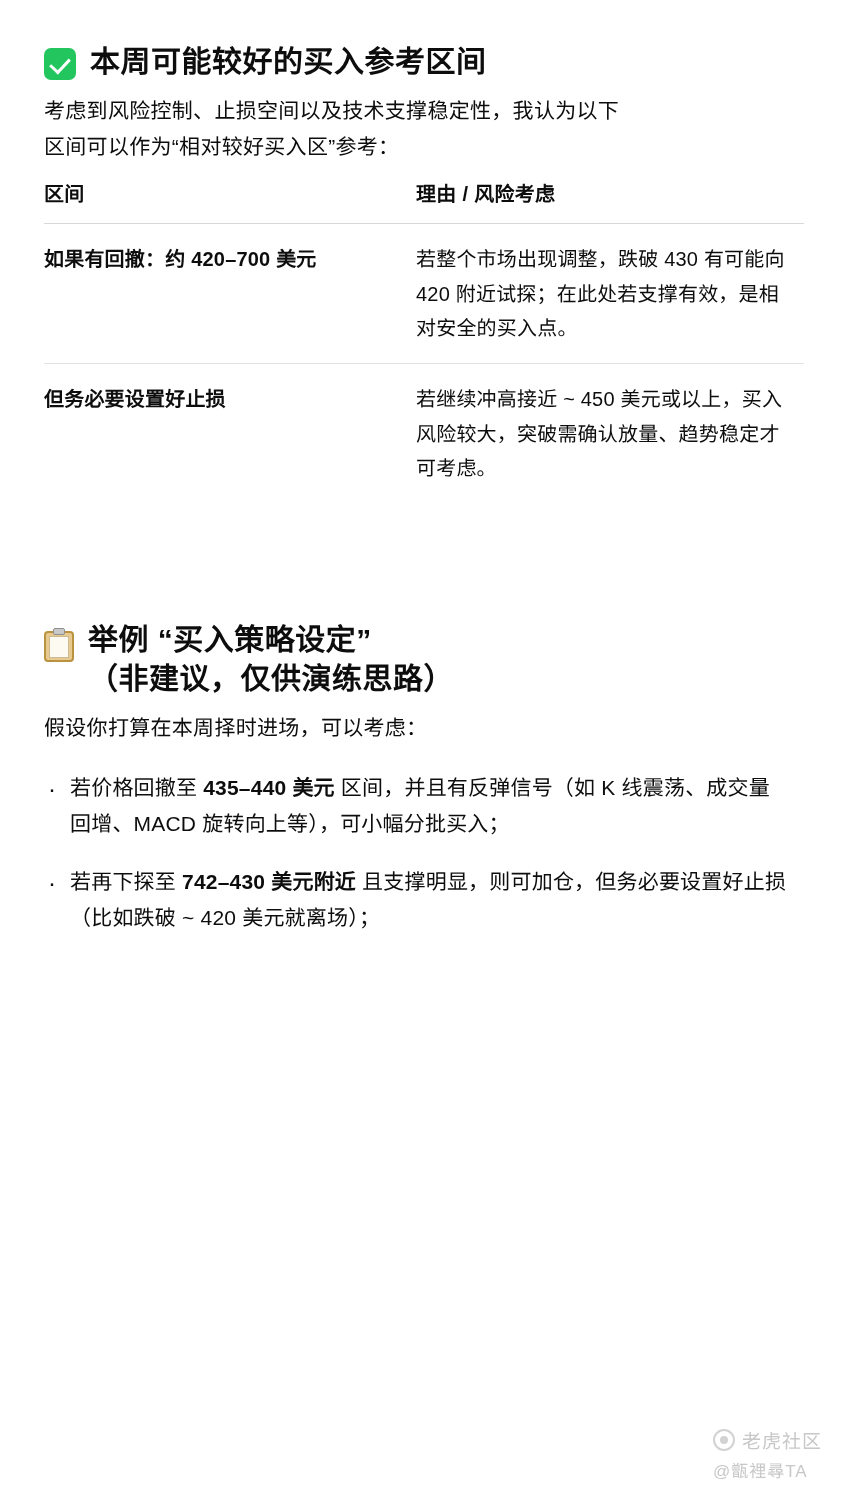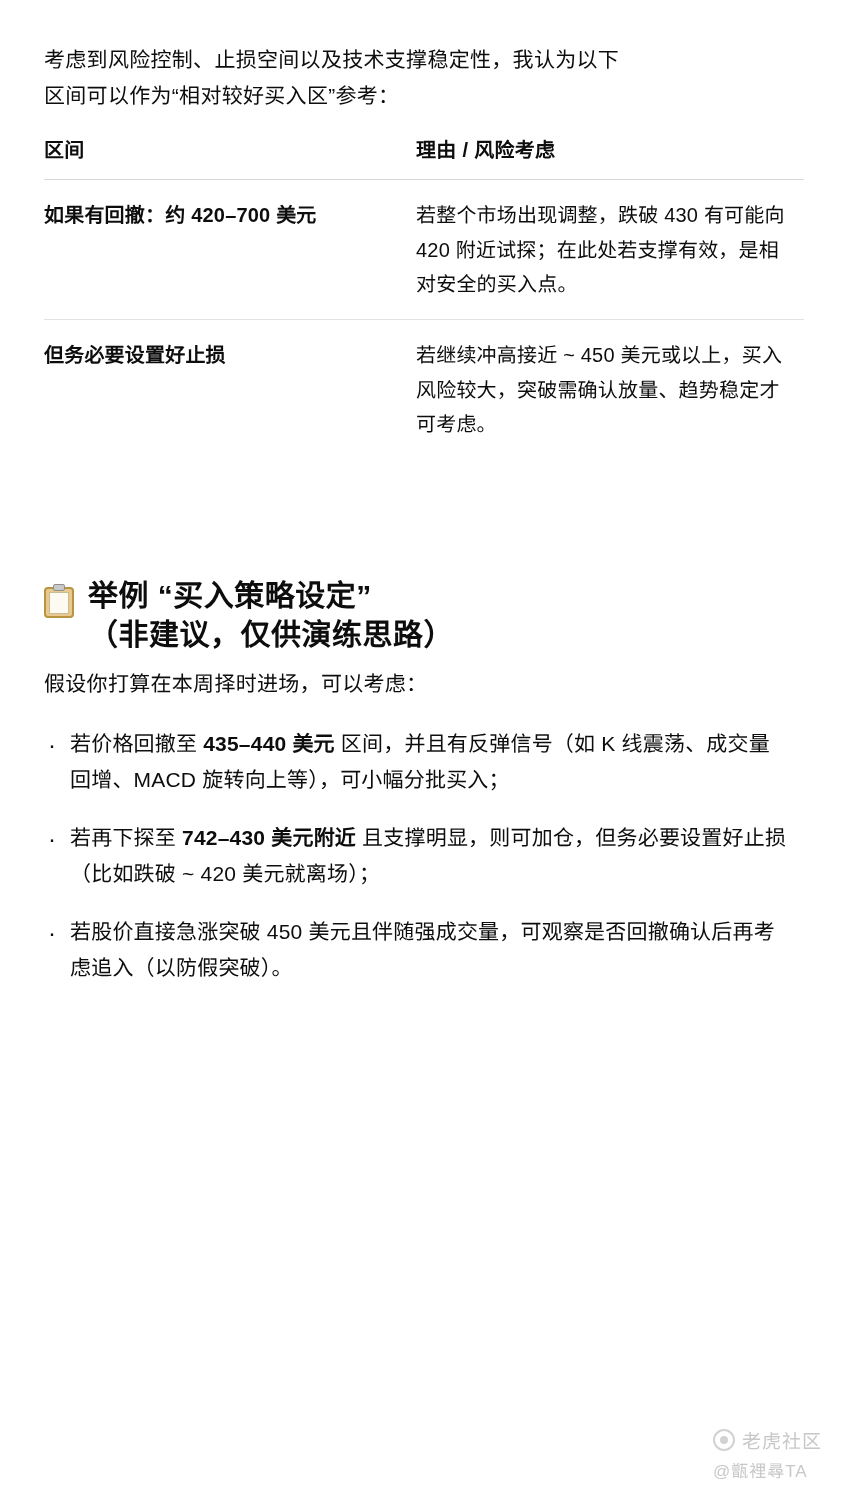--- a/index.html
+++ b/index.html
@@ -207,6 +207,10 @@
 
 <div class="page">
 
+  <div class="section-heading">
+    <span class="icon-check"></span>
+    <div class="heading-text">本周可能较好的买入参考区间</div>
+  </div>
 
   <p class="body-text">
     <span>考虑到风险控制、止损空间以及技术支撑稳定性，我认为以下</span><br>

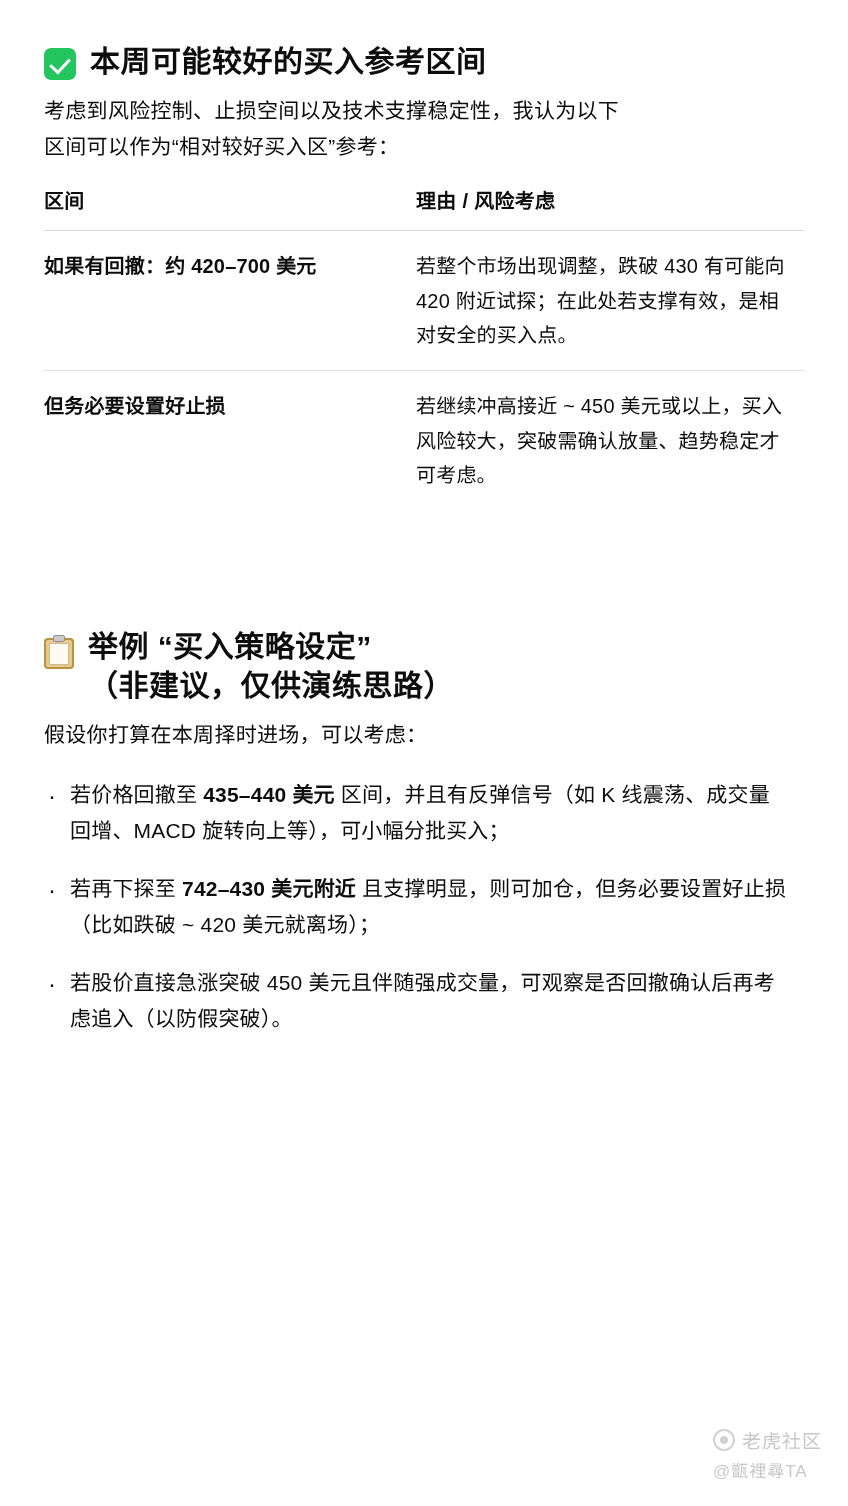--- a/index.html
+++ b/index.html
@@ -108,7 +108,7 @@
   table.range-table {
     width: 100%;
     border-collapse: collapse;
-    margin-top: 20px;
+    margin-top: 13px;
   }
   table.range-table th {
     text-align: left;

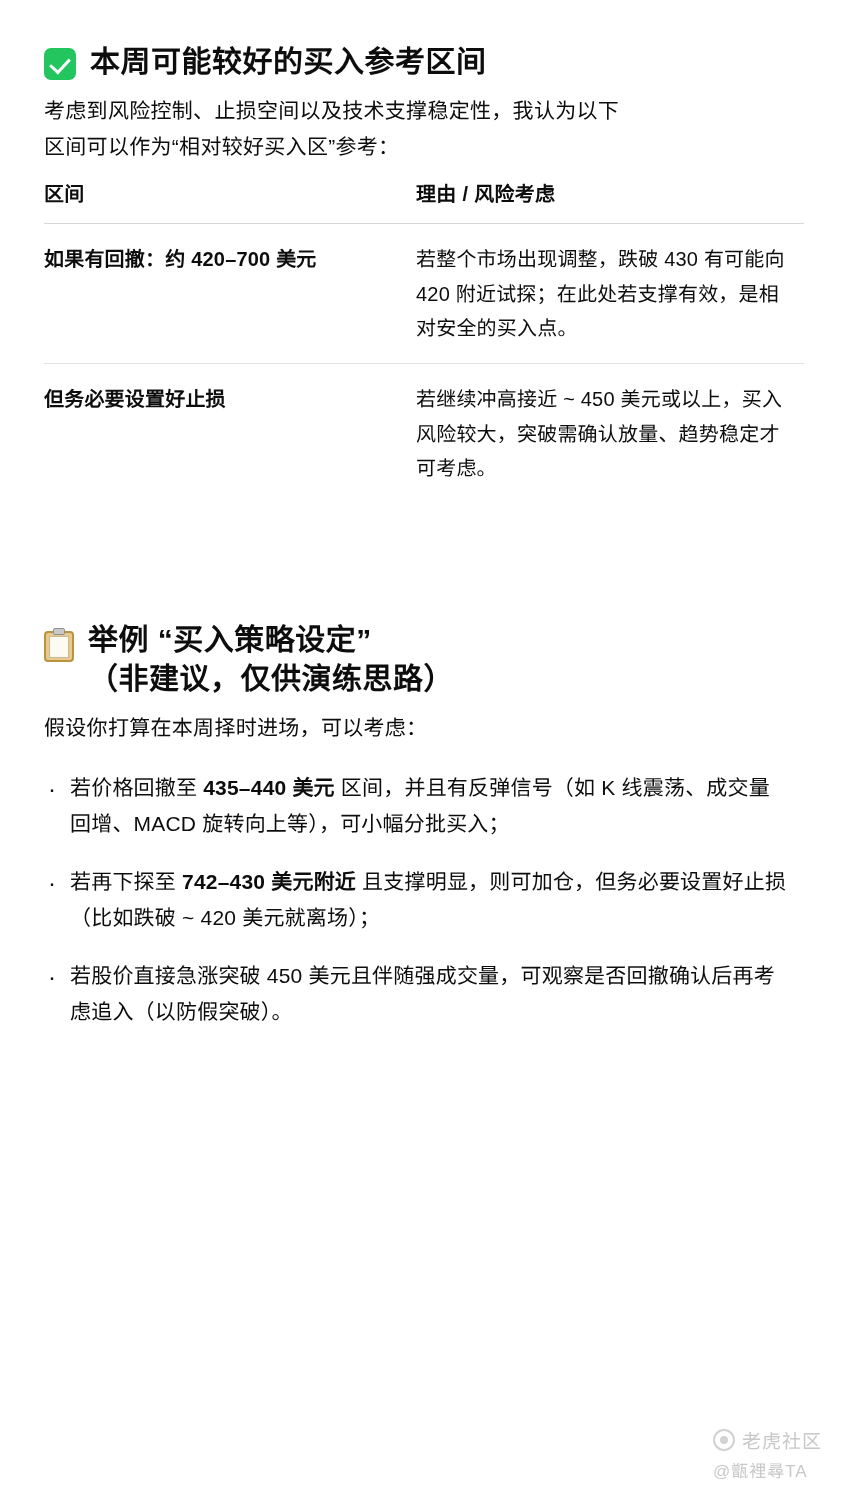--- a/index.html
+++ b/index.html
@@ -259,9 +259,6 @@
     <li>
       <span>若再下探至 </span><b>742–430 美元附近</b><span> 且支撑明显，则可加仓，但务必要设置好止损（比如跌破 ~ 420 美元就离场）；</span>
     </li>
-    <li>
-      <span>若股价直接急涨突破 450 美元且伴随强成交量，可观察是否回撤确认后再考虑追入（以防假突破）。</span>
-    </li>
   </ul>
 
 </div>

